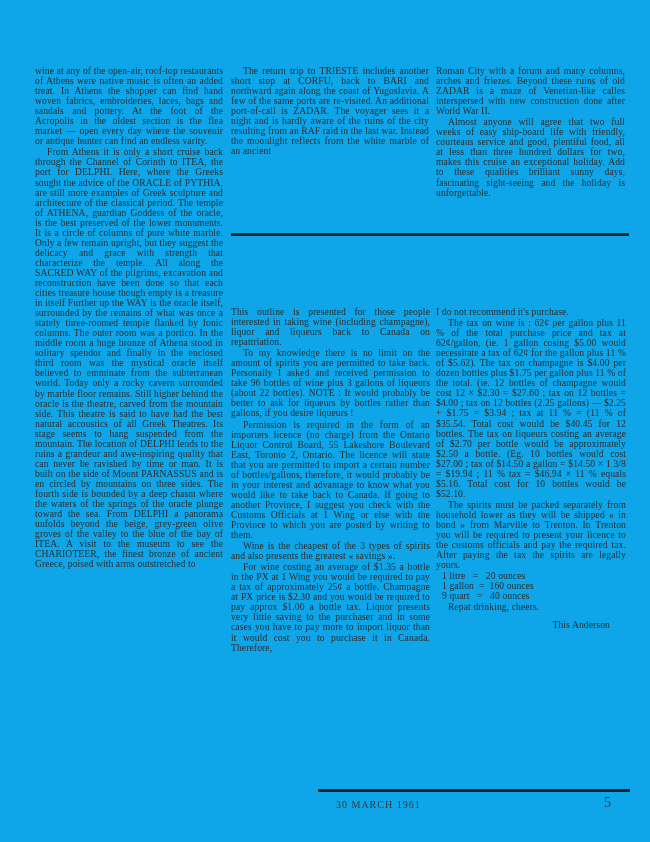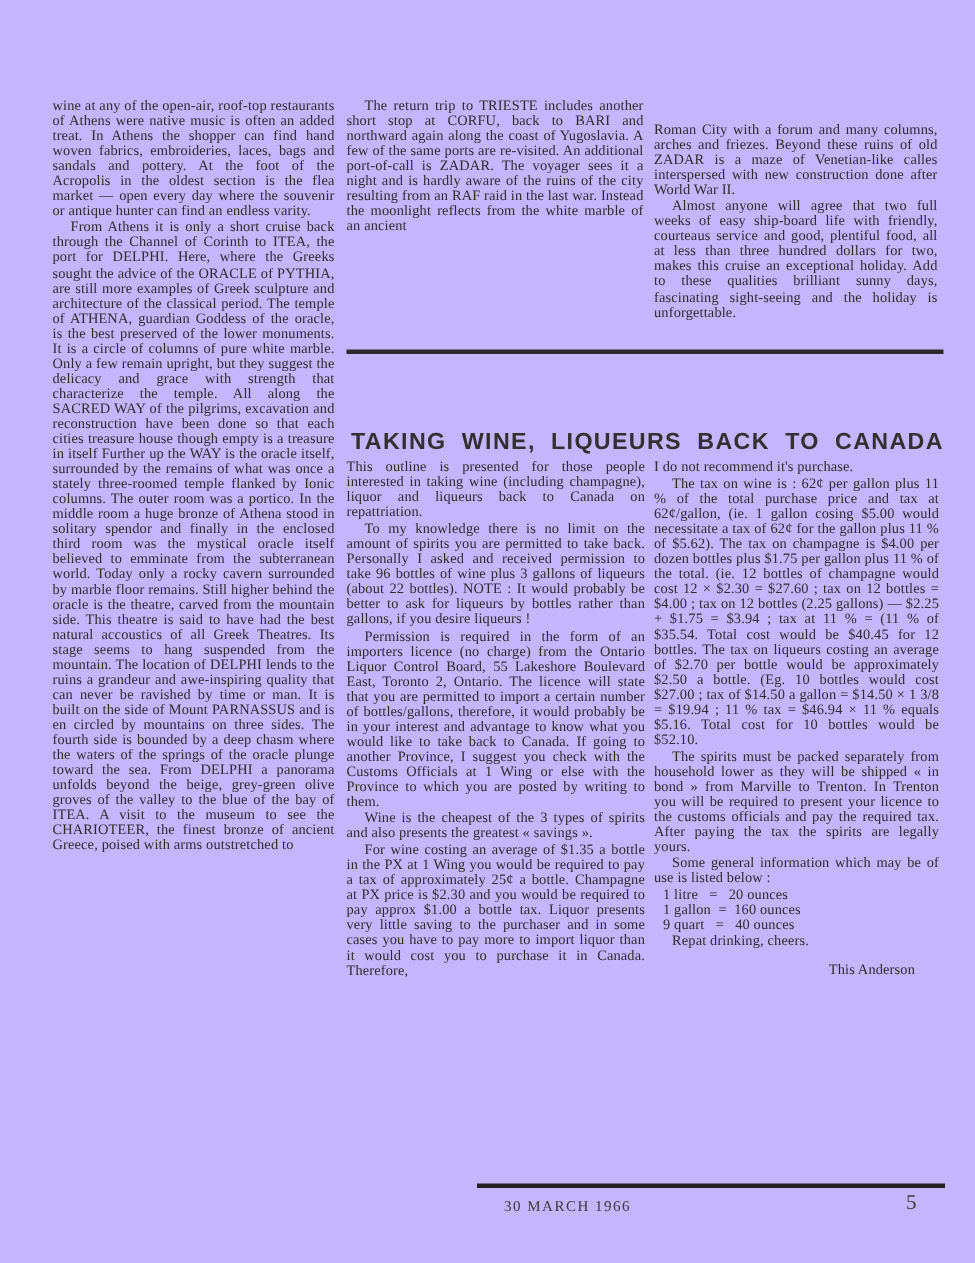--- a/index.html
+++ b/index.html
@@ -12,7 +12,7 @@
     width: 650px;
     height: 842px;
     margin: 0 auto;
-    background: #c4b5fd;
+    background: #0ea5e9;
     color: #2e2d2b;
     font-family: "Liberation Serif", "DejaVu Serif", serif;
     overflow: hidden;

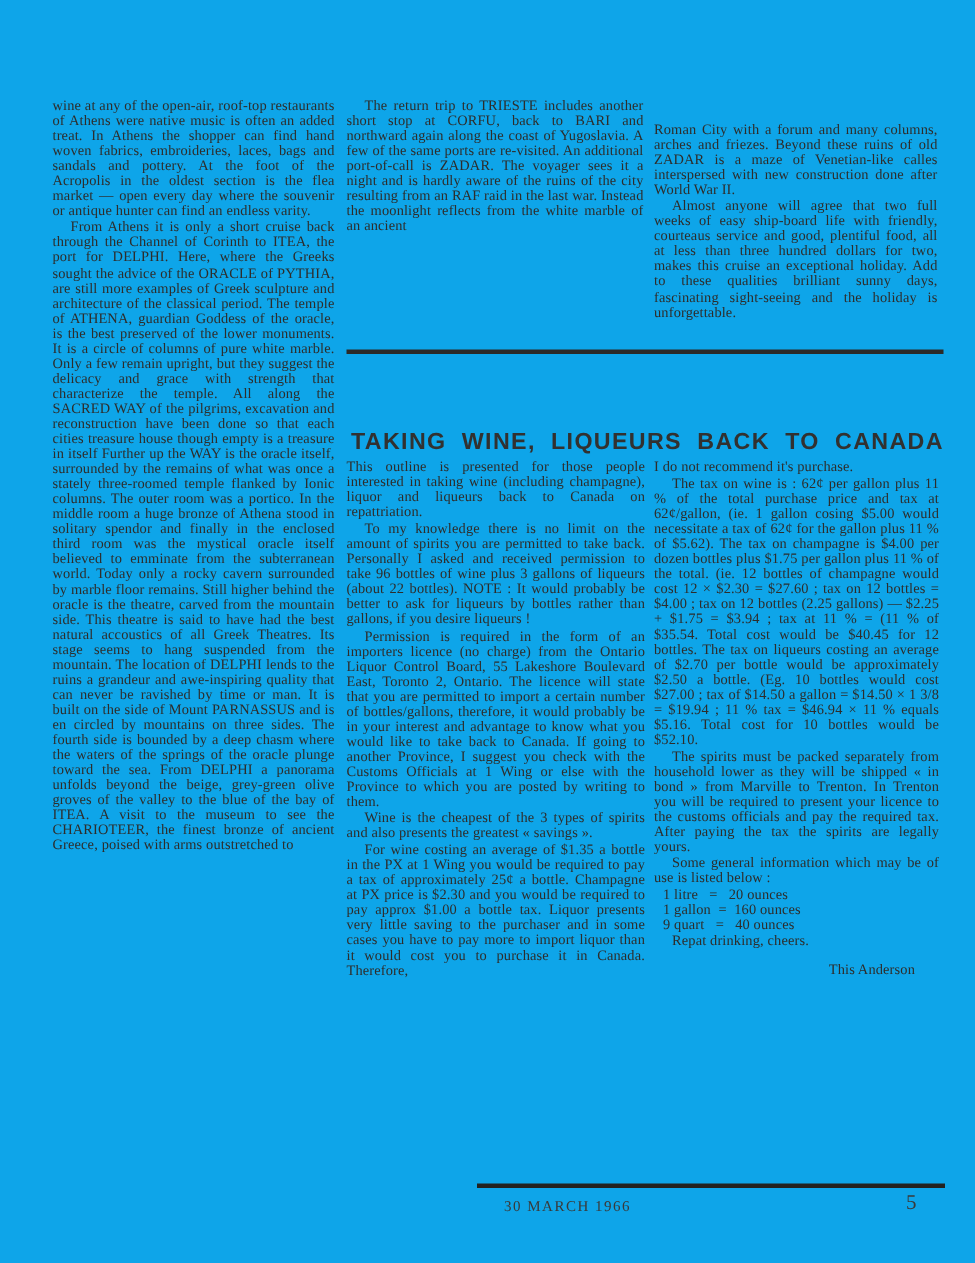--- a/index.html
+++ b/index.html
@@ -31,7 +31,7 @@
   .col p.no-indent { text-indent: 0; }
   .left-col   { left: 35px;  top: 66px;  width: 188px; }
   .mid-col    { left: 231px; top: 66px;  width: 198px; height: 163px; overflow: hidden; }
-  .right-col  { left: 436px; top: 82px;  width: 189px; height: 163px; overflow: hidden; }
+  .right-col  { left: 436px; top: 66px;  width: 189px; height: 163px; overflow: hidden; }
 
   .section-divider {
     position: absolute;

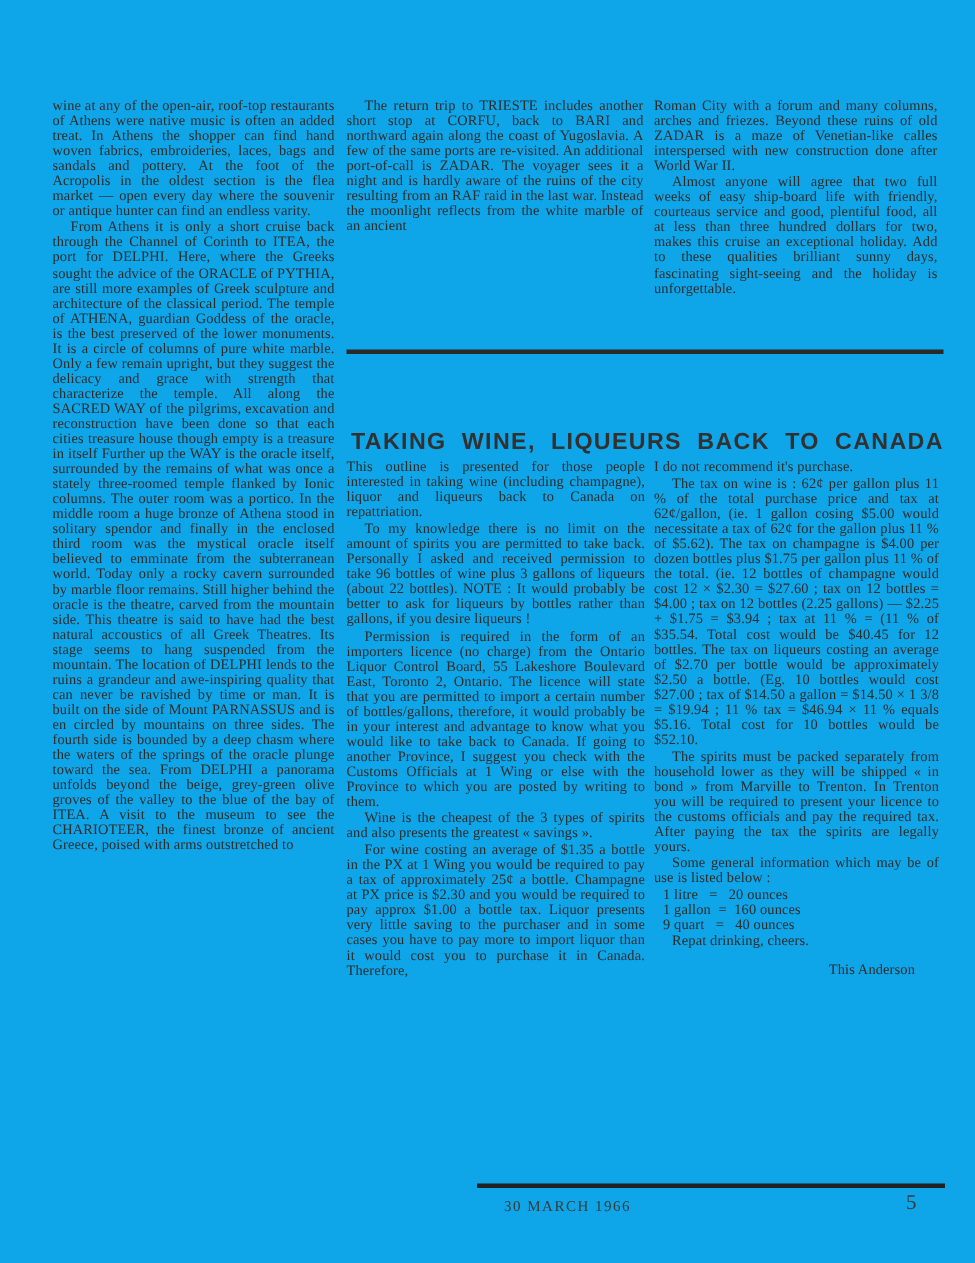--- a/index.html
+++ b/index.html
@@ -124,7 +124,6 @@
 
   <div class="section-divider"></div>
 
-  <div class="subhead">TAKING WINE, LIQUEURS BACK TO CANADA</div>
 
   <div class="col repat-col1">
     <p class="no-indent">This outline is presented for those people interested in taking wine (including champagne), liquor and liqueurs back to Canada on repattriation.</p>

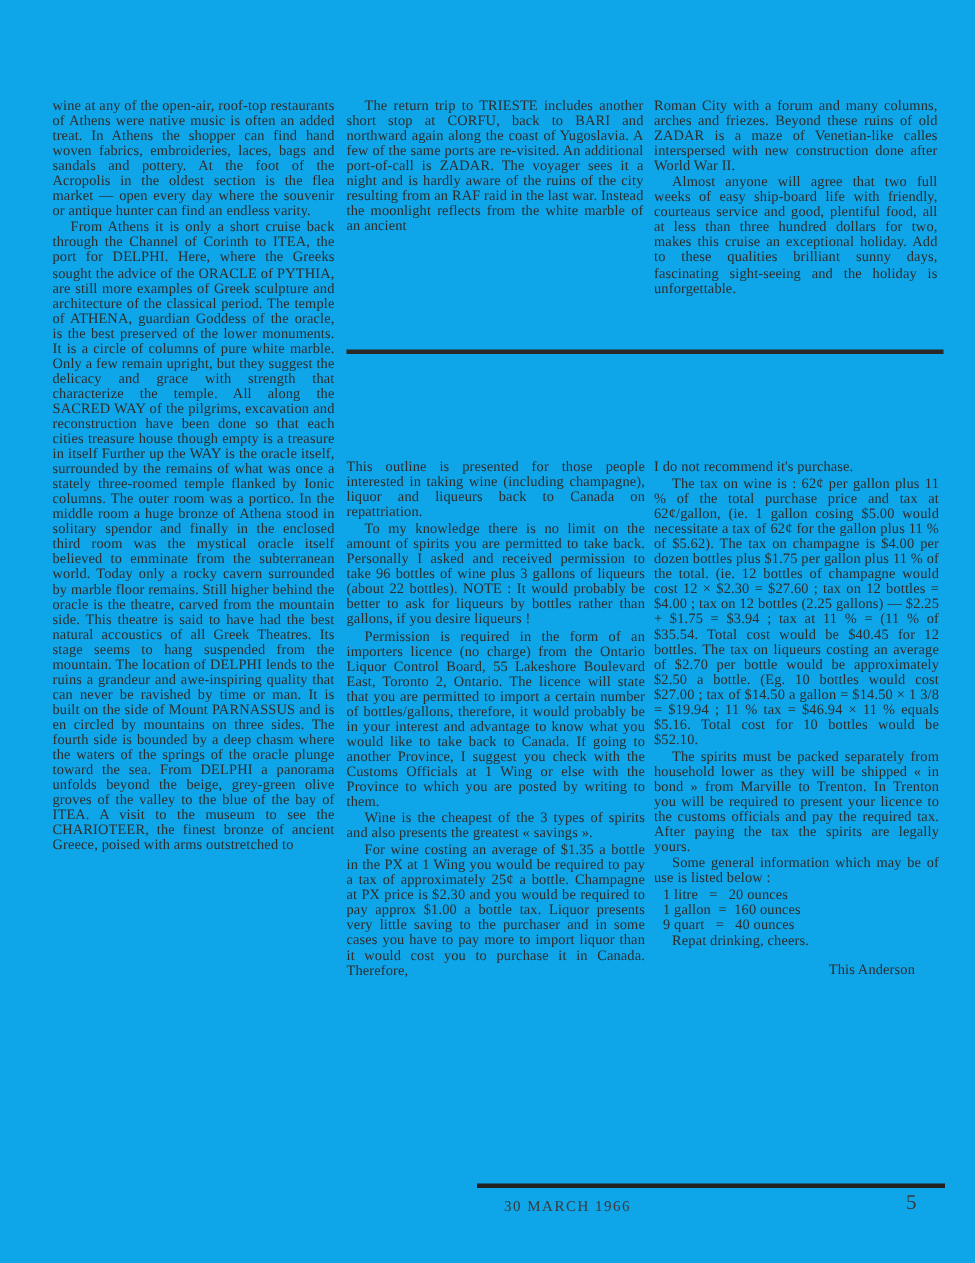--- a/index.html
+++ b/index.html
@@ -137,7 +137,6 @@
     <p class="no-indent">I do not recommend it's purchase.</p>
     <p>The tax on wine is : 62¢ per gallon plus 11 % of the total purchase price and tax at 62¢/gallon, (ie. 1 gallon cosing $5.00 would necessitate a tax of 62¢ for the gallon plus 11 % of $5.62). The tax on champagne is $4.00 per dozen bottles plus $1.75 per gallon plus 11 % of the total. (ie. 12 bottles of champagne would cost 12 × $2.30 = $27.60 ; tax on 12 bottles = $4.00 ; tax on 12 bottles (2.25 gallons) — $2.25 + $1.75 = $3.94 ; tax at 11 % = (11 % of $35.54. Total cost would be $40.45 for 12 bottles. The tax on liqueurs costing an average of $2.70 per bottle would be approximately $2.50 a bottle. (Eg. 10 bottles would cost $27.00 ; tax of $14.50 a gallon = $14.50 × 1 3/8 = $19.94 ; 11 % tax = $46.94 × 11 % equals $5.16. Total cost for 10 bottles would be $52.10.</p>
     <p>The spirits must be packed separately from household lower as they will be shipped « in bond » from Marville to Trenton. In Trenton you will be required to present your licence to the customs officials and pay the required tax. After paying the tax the spirits are legally yours.</p>
-    <p>Some general information which may be of use is listed below :</p>
     <ul class="units-list">
       <li>1 litre   =   20 ounces</li>
       <li>1 gallon  =  160 ounces</li>

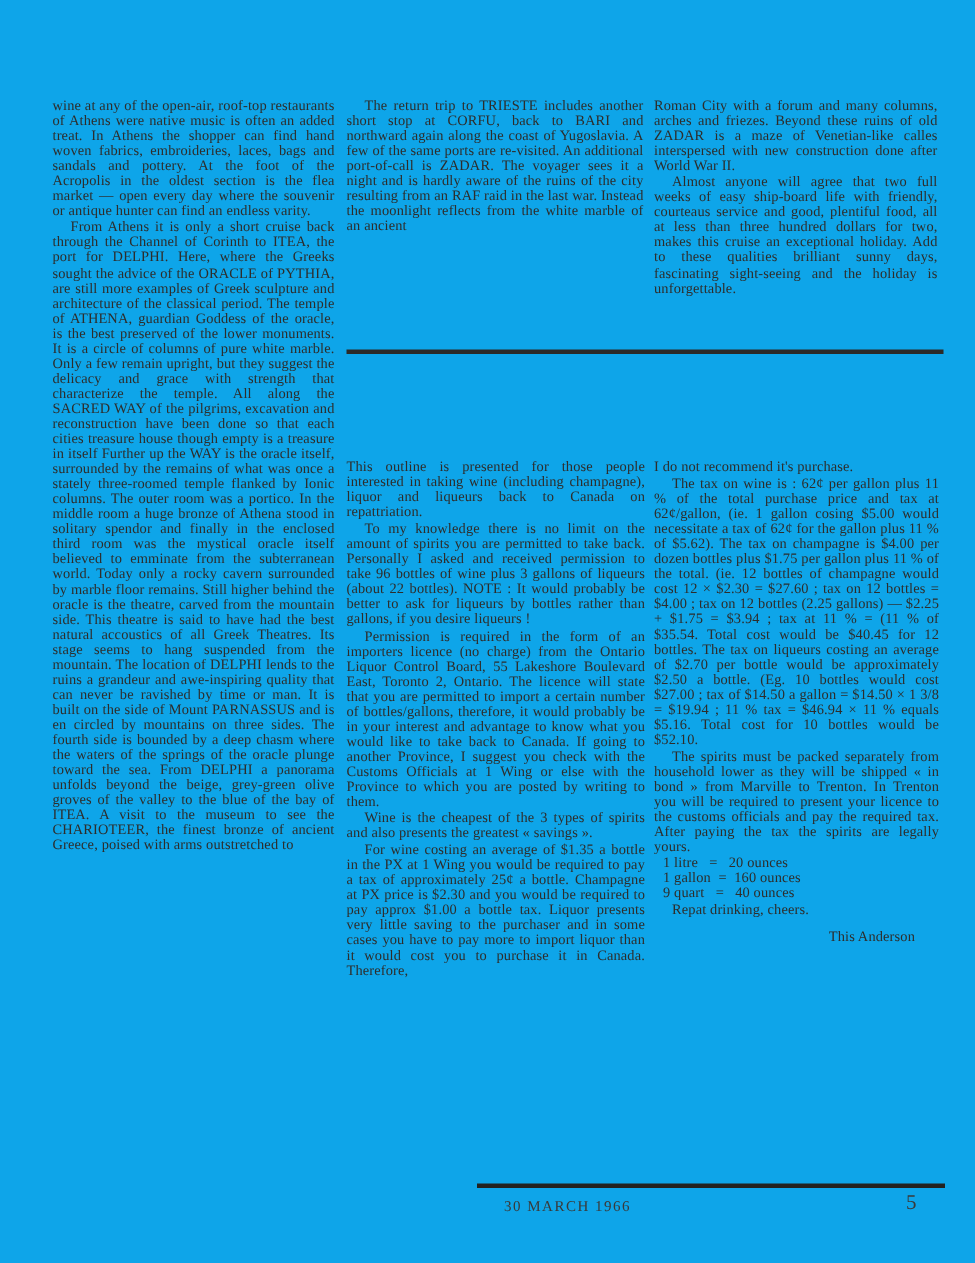--- a/index.html
+++ b/index.html
@@ -147,7 +147,7 @@
   </div>
 
   <div class="footer-rule"></div>
-  <div class="footer-date">30 MARCH 1966</div>
+  <div class="footer-date">30 MARCH 1961</div>
   <div class="page-number">5</div>
 
 </div>

